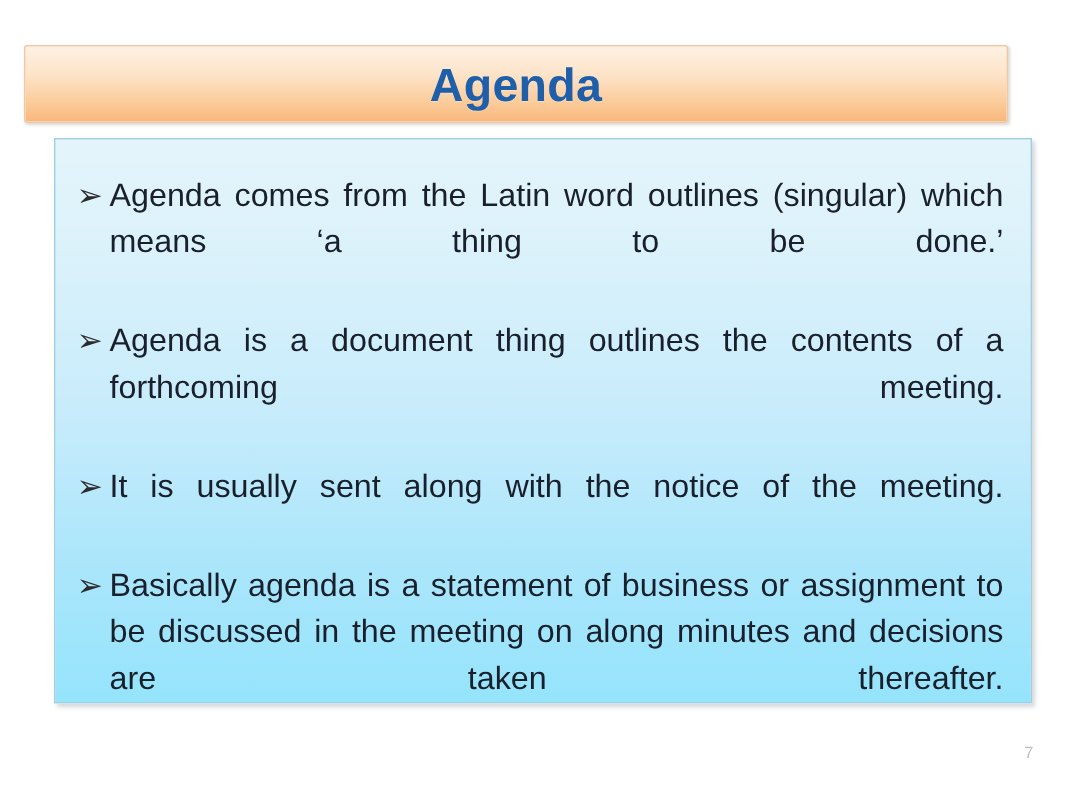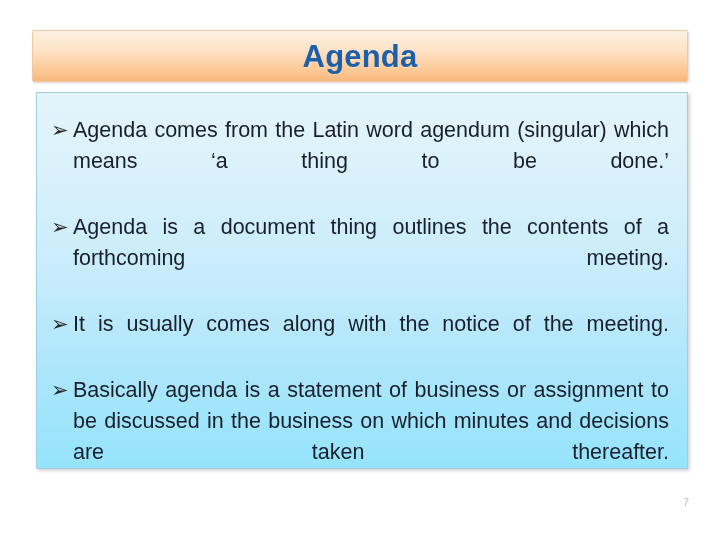--- a/index.html
+++ b/index.html
@@ -27,7 +27,7 @@
   
   #title-bar {
     position: absolute;
-    left: 32px;
+    left: 16px;
     top: 30px;
     width: 656px;
     height: 52px;

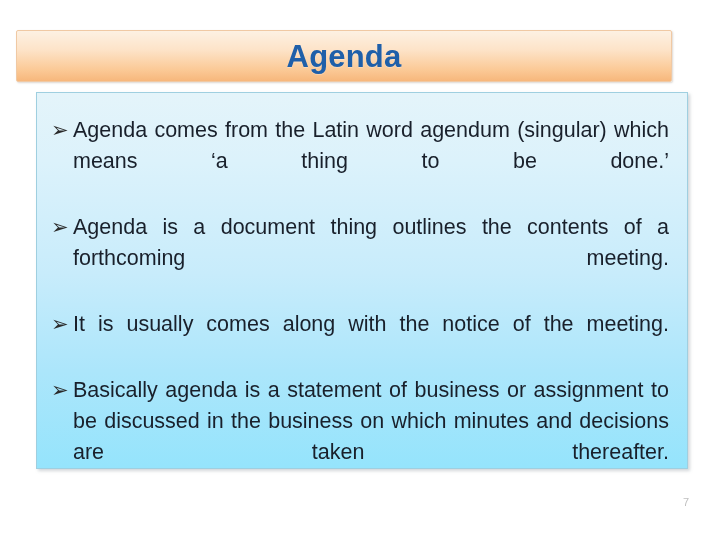--- a/index.html
+++ b/index.html
@@ -139,7 +139,7 @@
 
       <li class="bullet-item">
         <span class="bullet-marker">➢</span>
-        <span class="bullet-text">Agenda comes from the Latin word agendum (singular) which means ‘a thing to be done.’</span>
+        <span class="bullet-text">Agenda comes from the Latin word outlines (singular) which means ‘a thing to be done.’</span>
       </li>
 
       <li class="bullet-item">

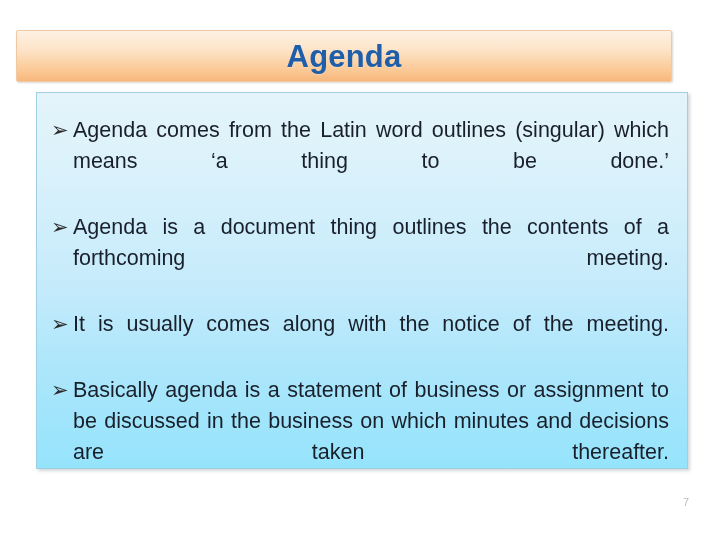--- a/index.html
+++ b/index.html
@@ -149,7 +149,7 @@
 
       <li class="bullet-item">
         <span class="bullet-marker">➢</span>
-        <span class="bullet-text">It is usually comes along with the notice of the meeting.</span>
+        <span class="bullet-text">It is usually sent along with the notice of the meeting.</span>
       </li>
 
       <li class="bullet-item">

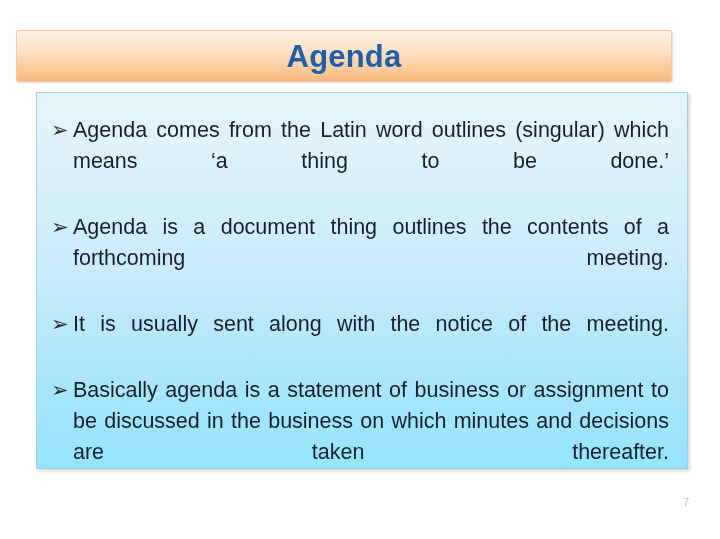--- a/index.html
+++ b/index.html
@@ -154,7 +154,7 @@
 
       <li class="bullet-item">
         <span class="bullet-marker">➢</span>
-        <span class="bullet-text">Basically agenda is a statement of business or assignment to be discussed in the business on which minutes and decisions are taken thereafter.</span>
+        <span class="bullet-text">Basically agenda is a statement of business or assignment to be discussed in the meeting on along minutes and decisions are taken thereafter.</span>
       </li>
 
     </ul>

